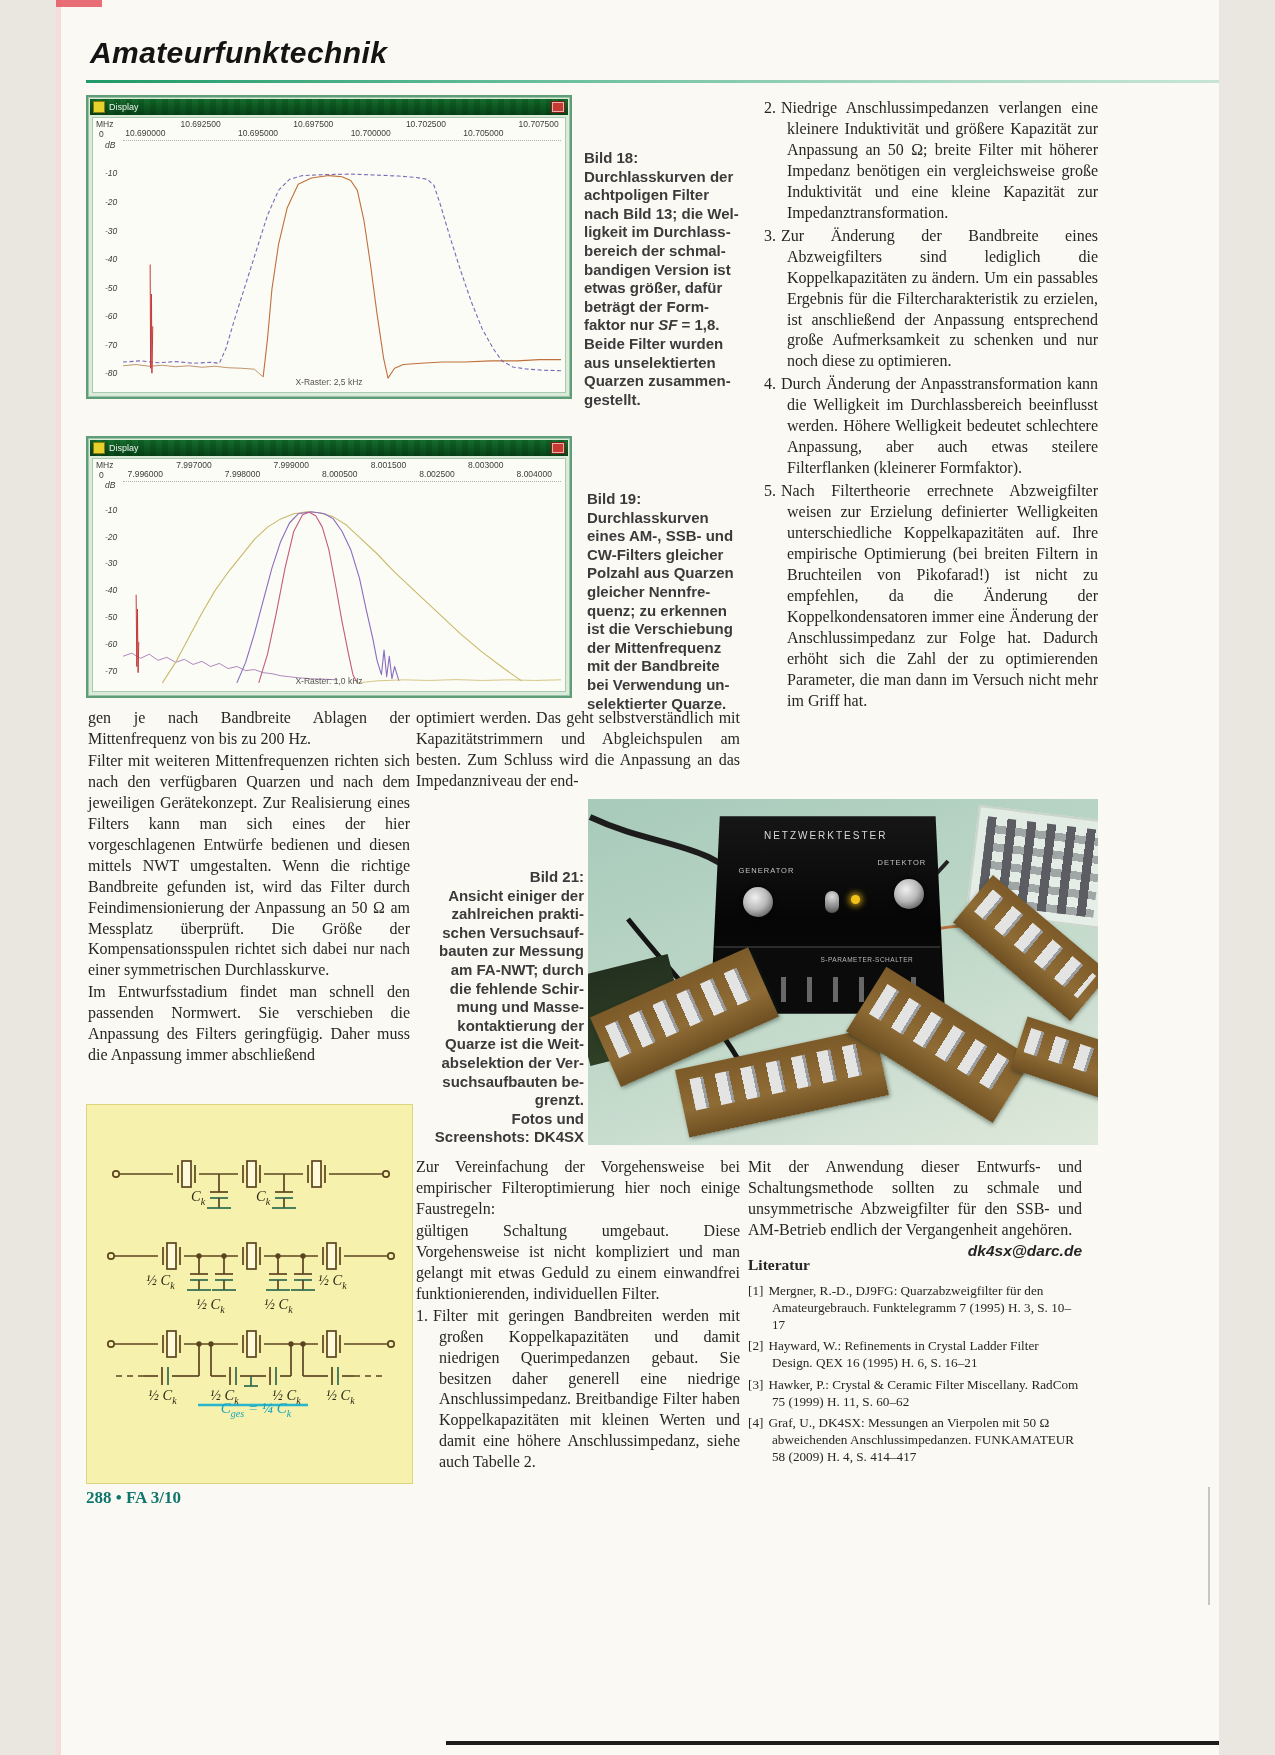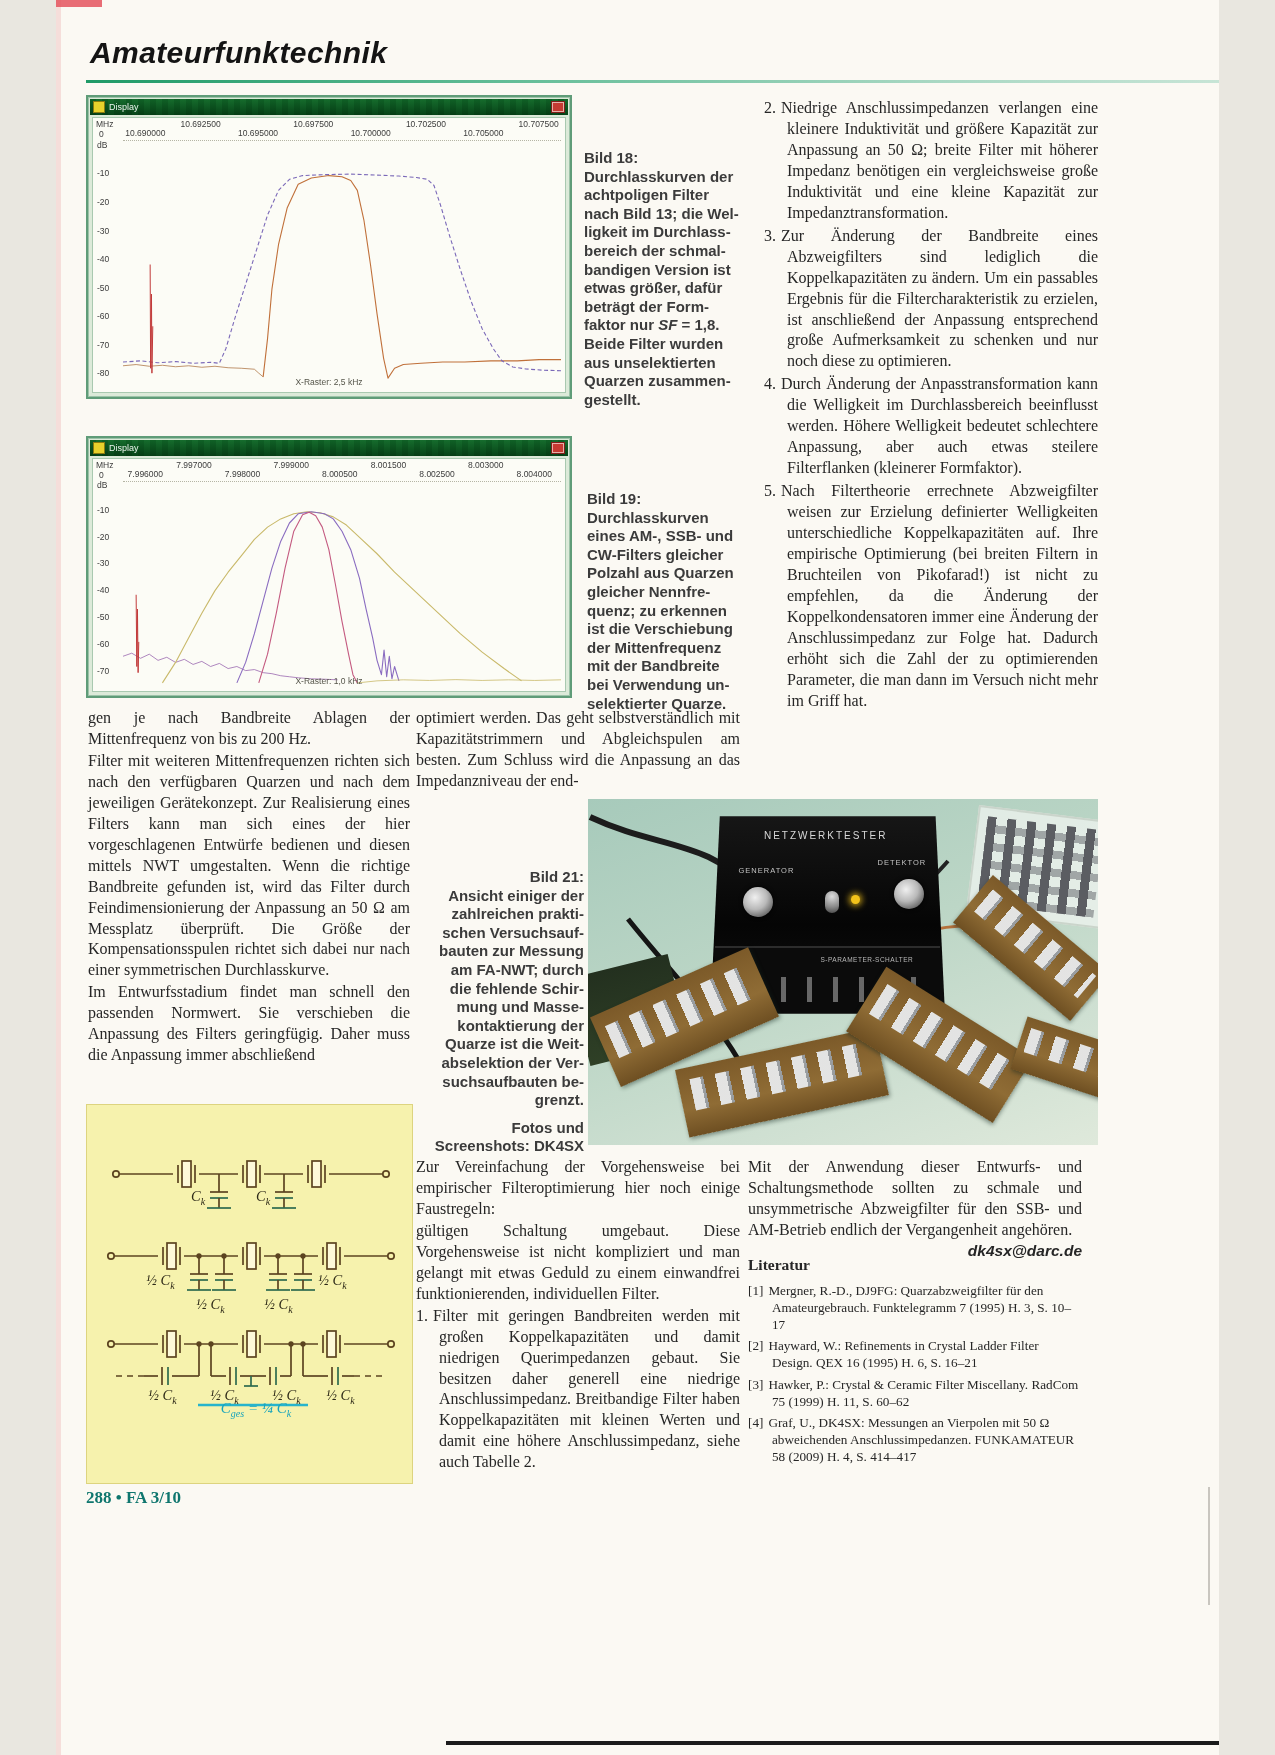--- a/index.html
+++ b/index.html
@@ -36,7 +36,7 @@
   .corner-zero{position:absolute;left:6px;top:11px;font-family:"Liberation Sans",sans-serif;font-size:8.5px;color:#3c3c3c;}
   .ylabels{position:absolute;left:4px;top:22px;bottom:4px;width:24px;font-family:"Liberation Sans",sans-serif;
      font-size:8.5px;color:#3c3c3c;}
-  .ylabels .yl{position:absolute;left:0;transform:translateY(-50%);}
+  .ylabels .yl{position:absolute;left:8px;transform:translateY(-50%);font-style:italic;}
   .curvebox{position:absolute;left:30px;top:22px;right:4px;bottom:4px;border-top:1px dotted #b5b5a5;}
   .curvebox svg{width:100%;height:100%;display:block;}
   .rasterlbl{position:absolute;bottom:5px;left:0;right:0;text-align:center;

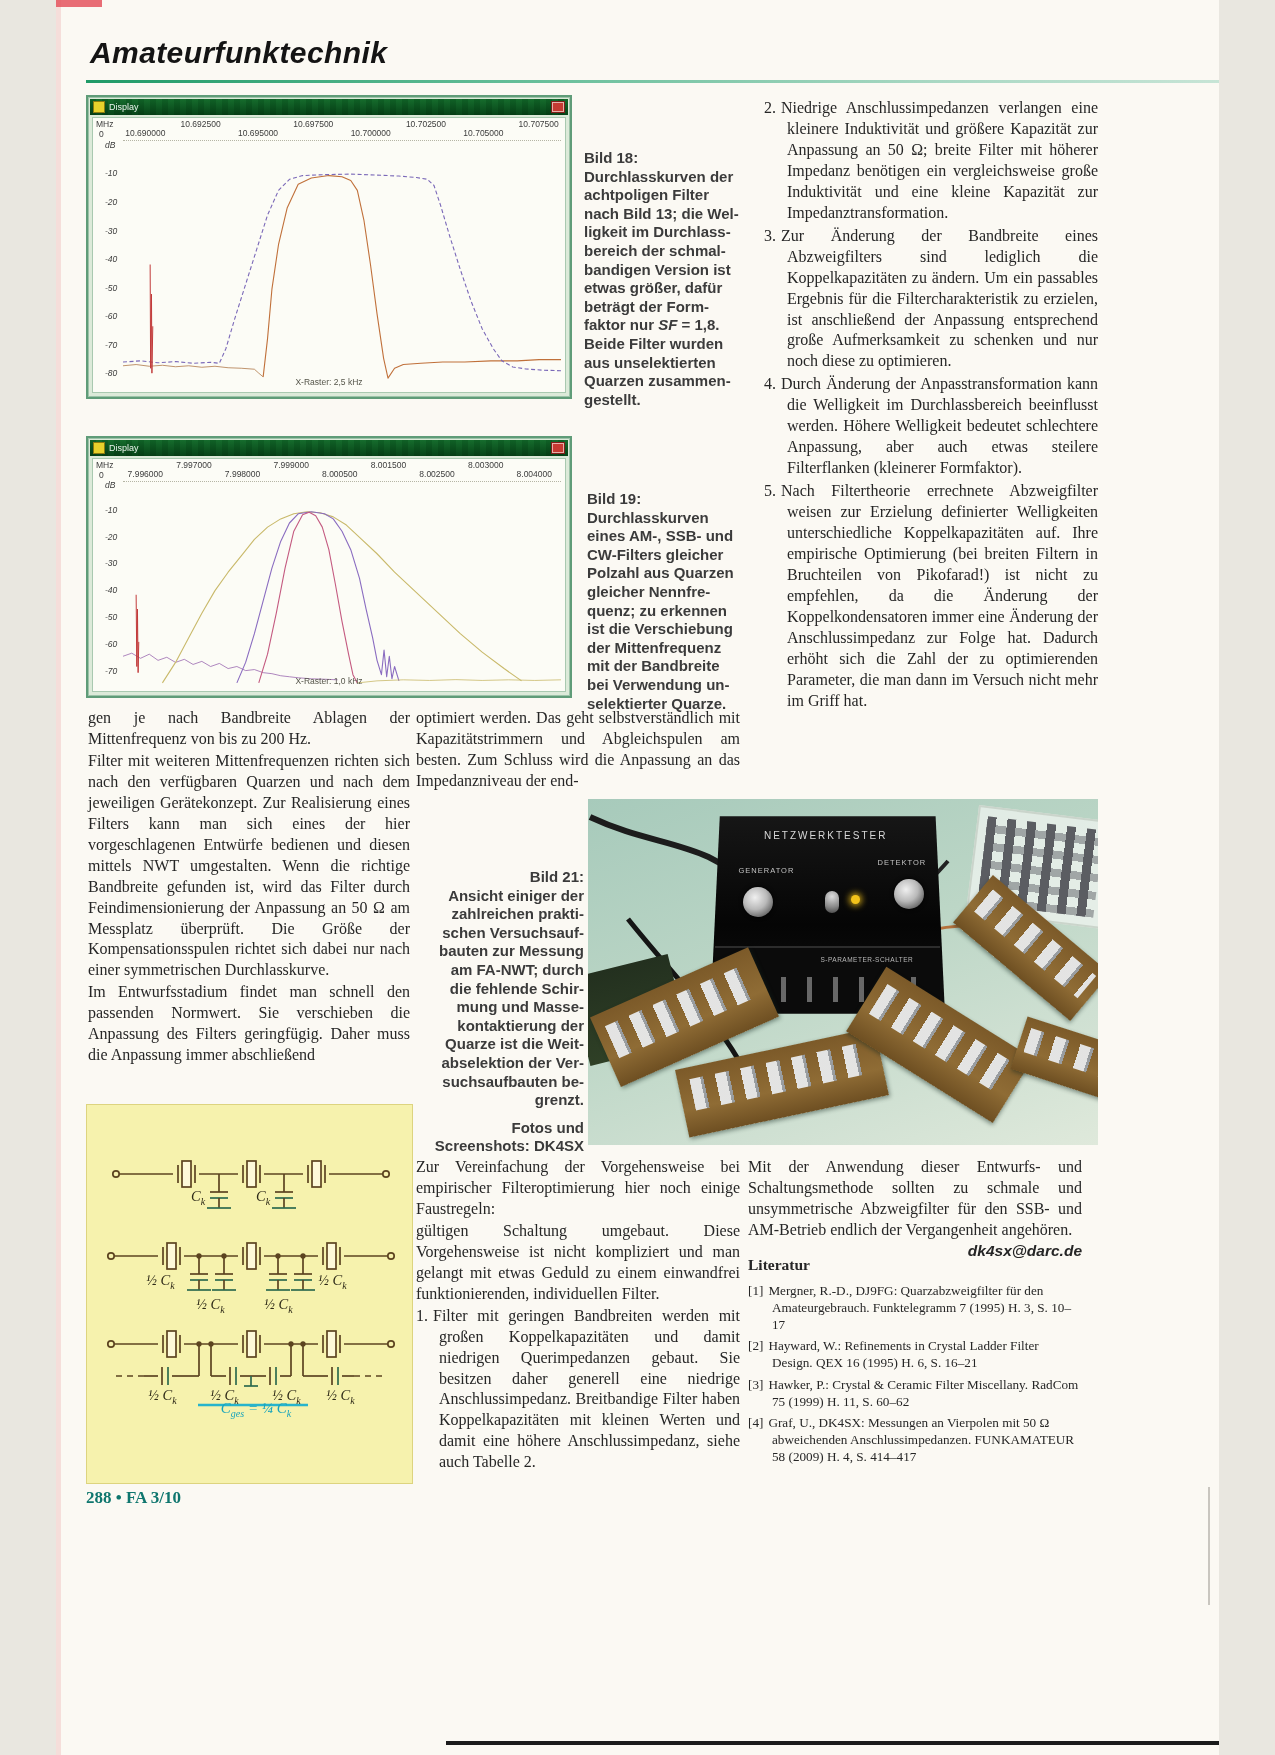--- a/index.html
+++ b/index.html
@@ -46,7 +46,7 @@
   .figcap{font-family:"Liberation Sans",sans-serif;font-weight:700;font-size:15px;line-height:1.24;color:#3b3b3b;}
   .figcap .sf{font-style:italic;}
   .cap-right{text-align:right;}
-  .credit{margin-top:9px;}
+  .credit{margin-top:0;}
 
   
   .col{position:absolute;font-size:16px;line-height:1.31;text-align:justify;}

